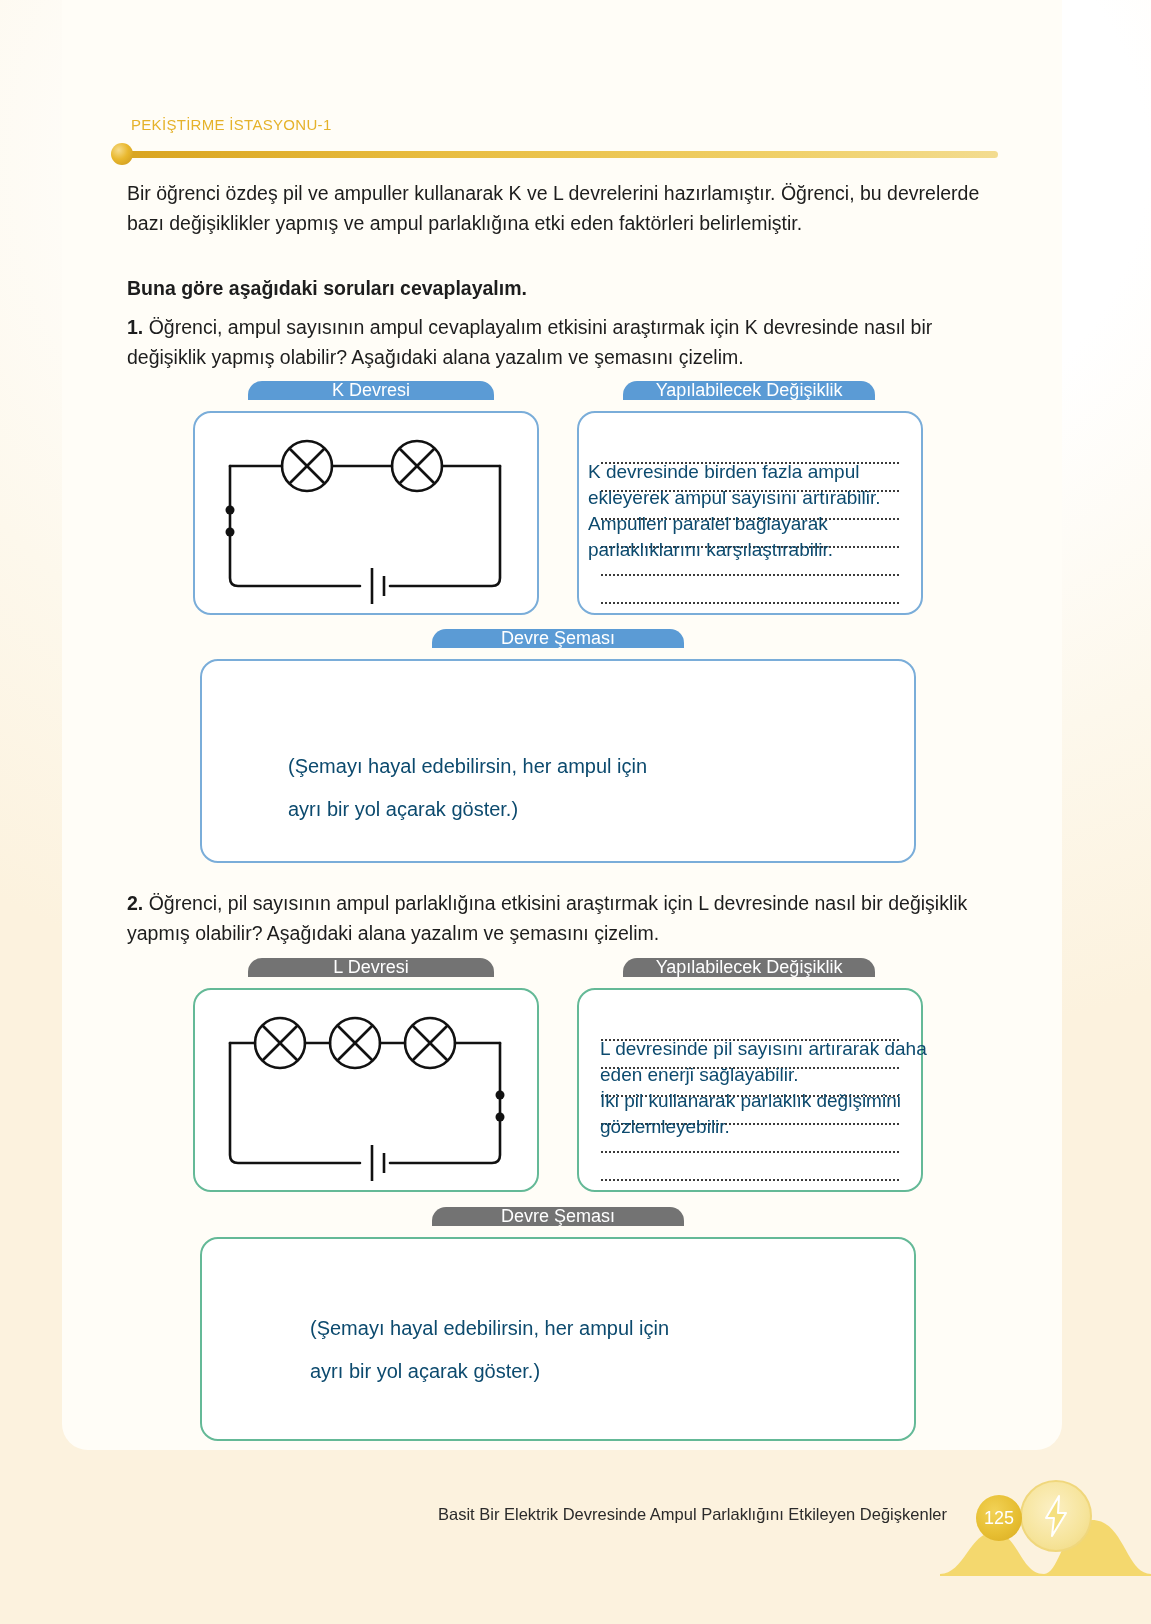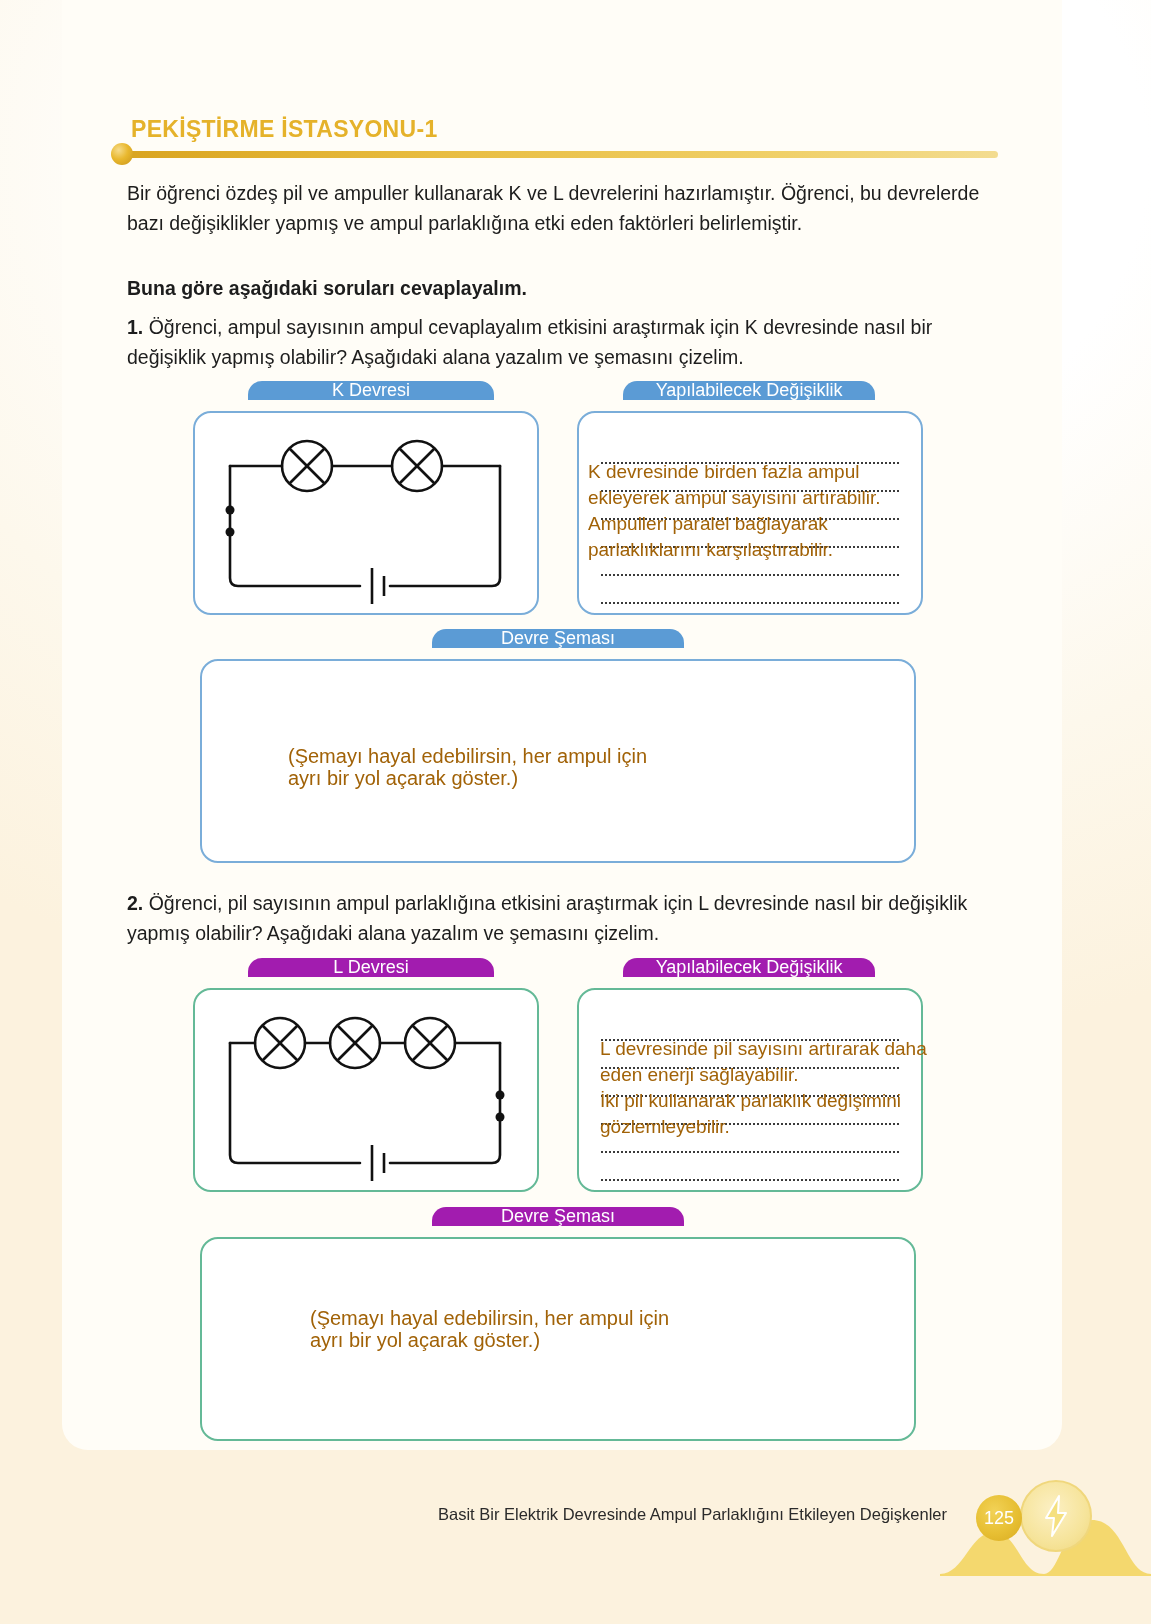--- a/index.html
+++ b/index.html
@@ -40,8 +40,8 @@
   .station-title {
     position: absolute;
     left: 131px; top: 116px;
-    font-size: 23px;
-    font-weight: bold;
+    font-size: 15px;
+    font-weight: normal;
     letter-spacing: 0.3px;
     color: #e5b22a;
   }

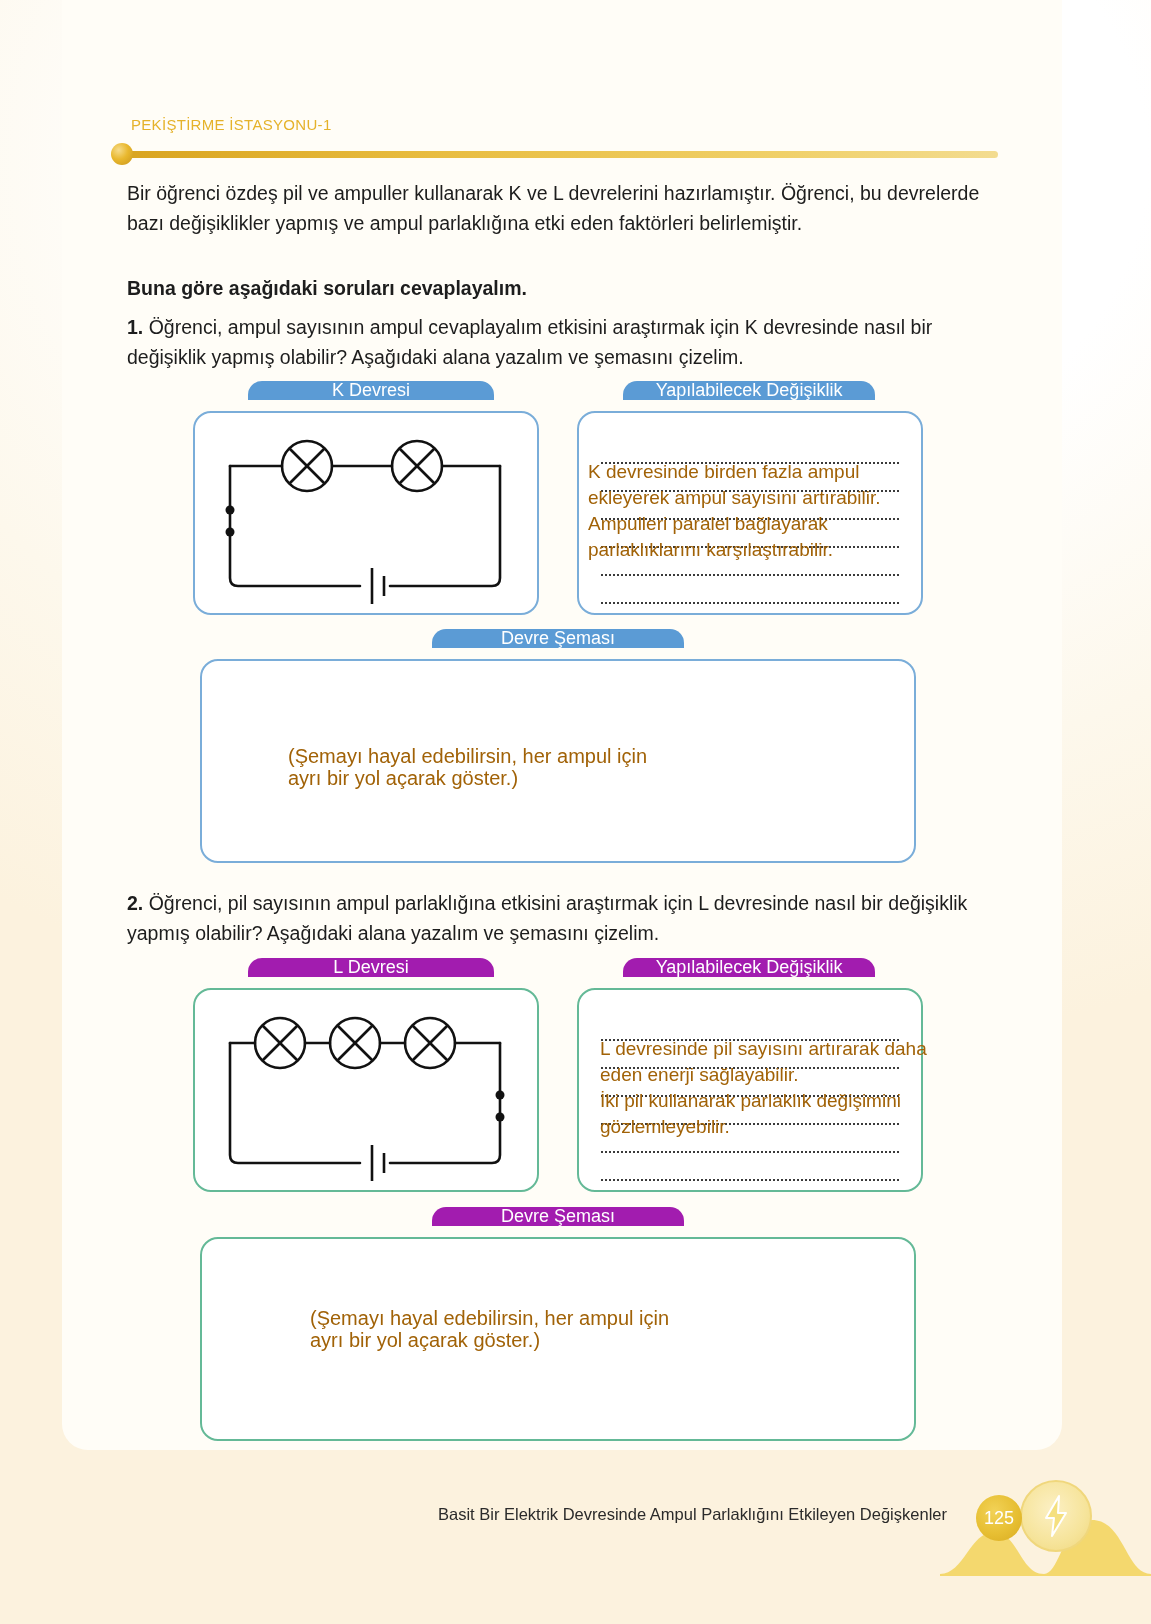--- a/index.html
+++ b/index.html
@@ -111,7 +111,7 @@
   
   .answer {
     position: absolute;
-    color: #a16207;
+    color: #0c4a6e;
     font-size: 19px;
     line-height: 26px;
     z-index: 6;

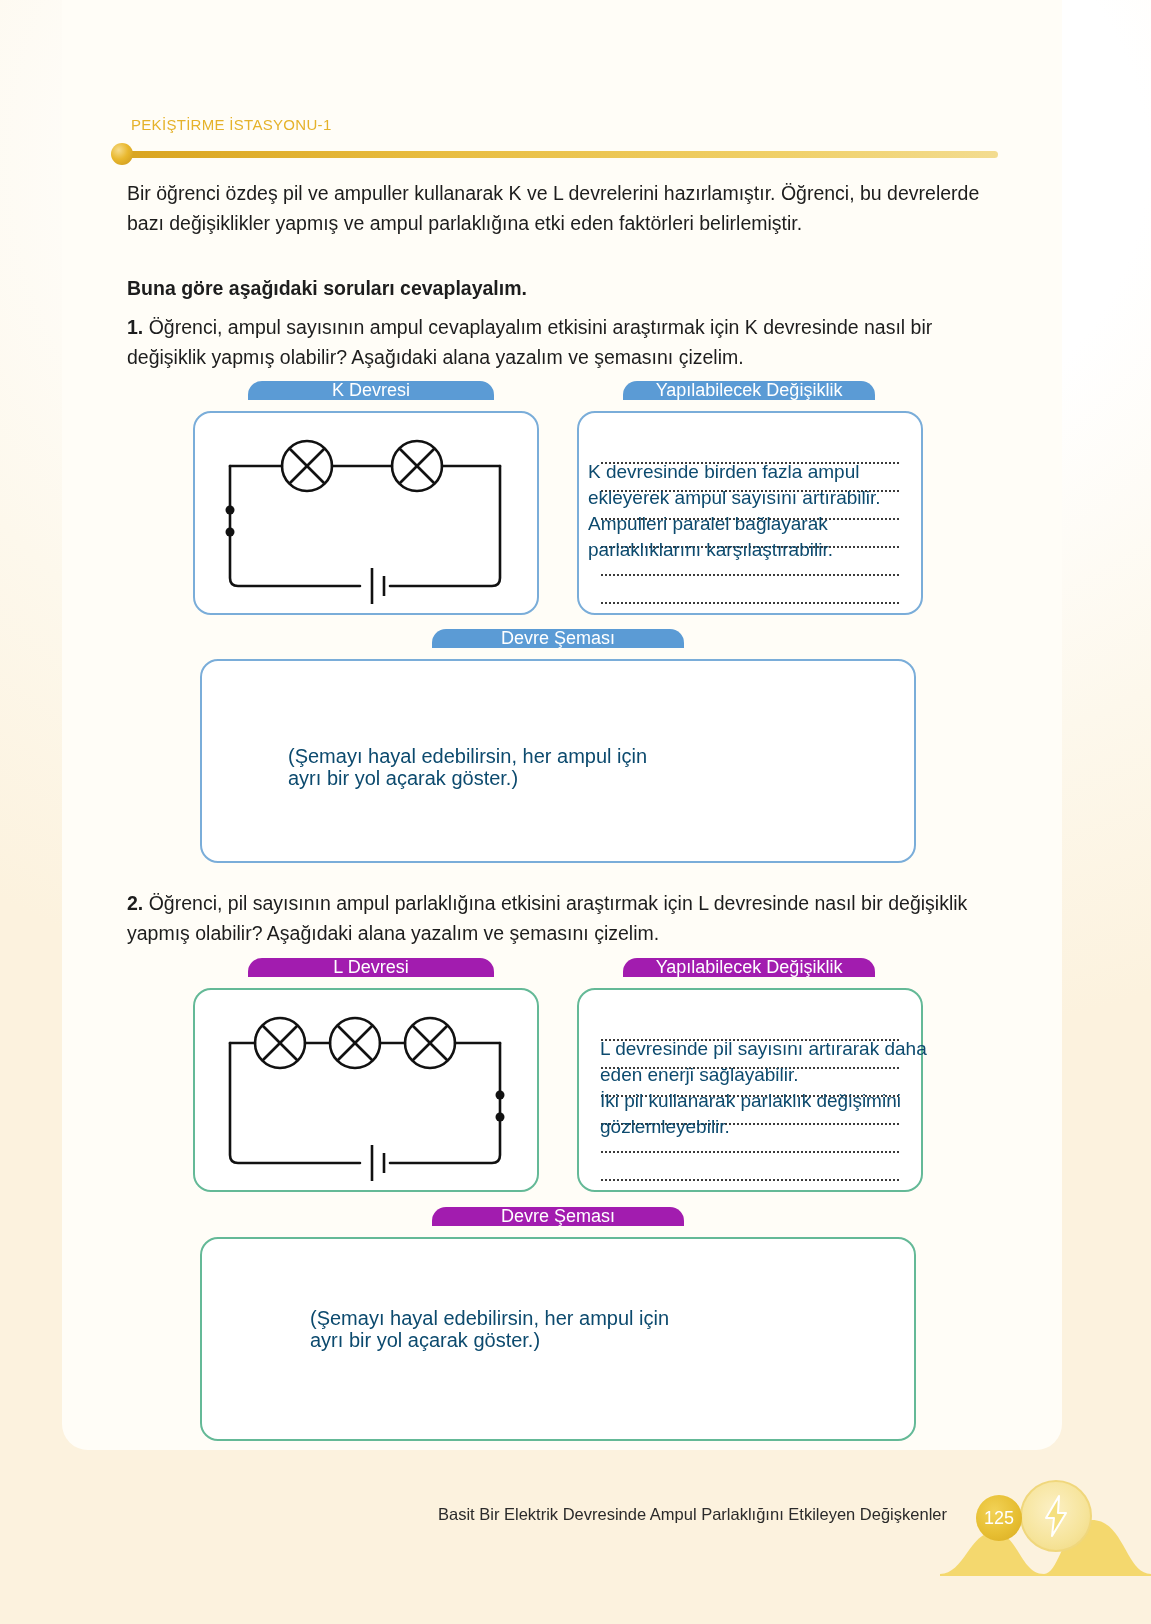--- a/index.html
+++ b/index.html
@@ -119,7 +119,7 @@
   }
   .answer.hint {
     font-size: 20px;
-    line-height: 22px;
+    line-height: 43px;
   }
 
   

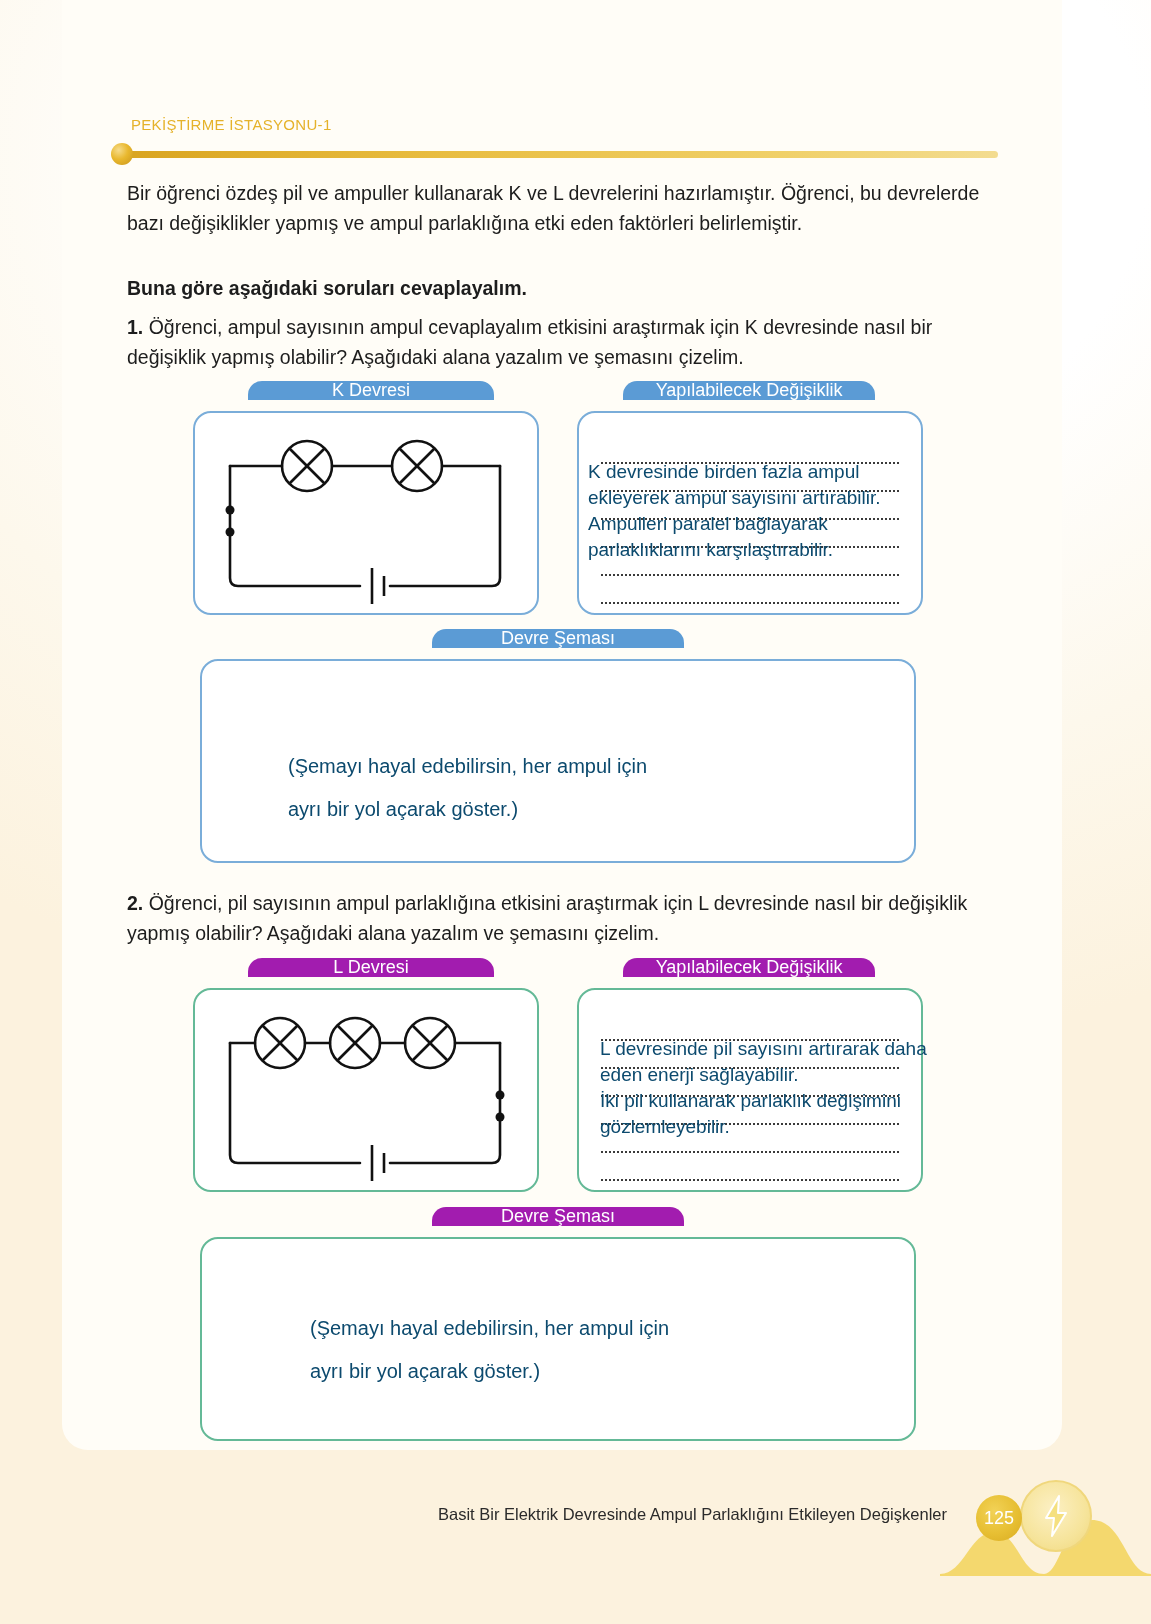--- a/index.html
+++ b/index.html
@@ -86,7 +86,7 @@
     z-index: 5;
   }
   .tab.blue { background: #5b9bd5; }
-  .tab.green { background: #a21caf; text-align: center; }
+  .tab.green { background: #737373; text-align: center; }
 
   .panel {
     position: absolute;

